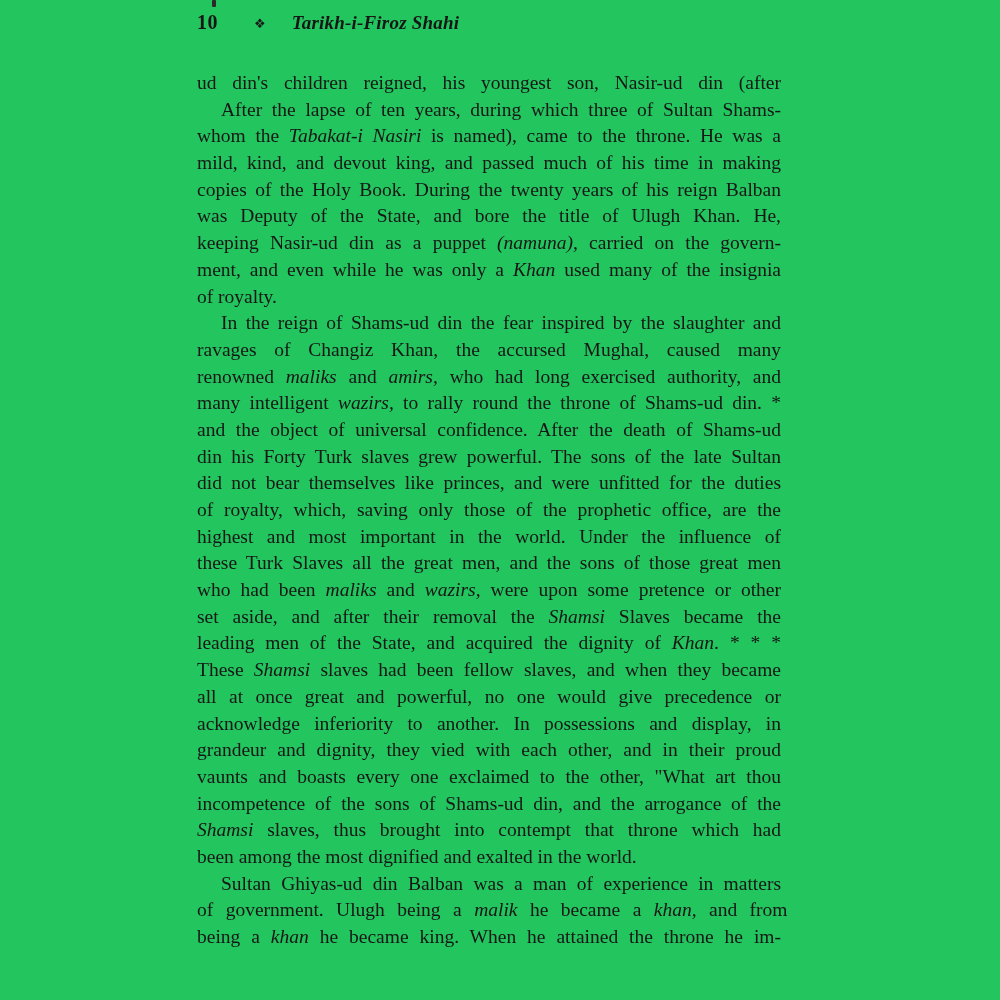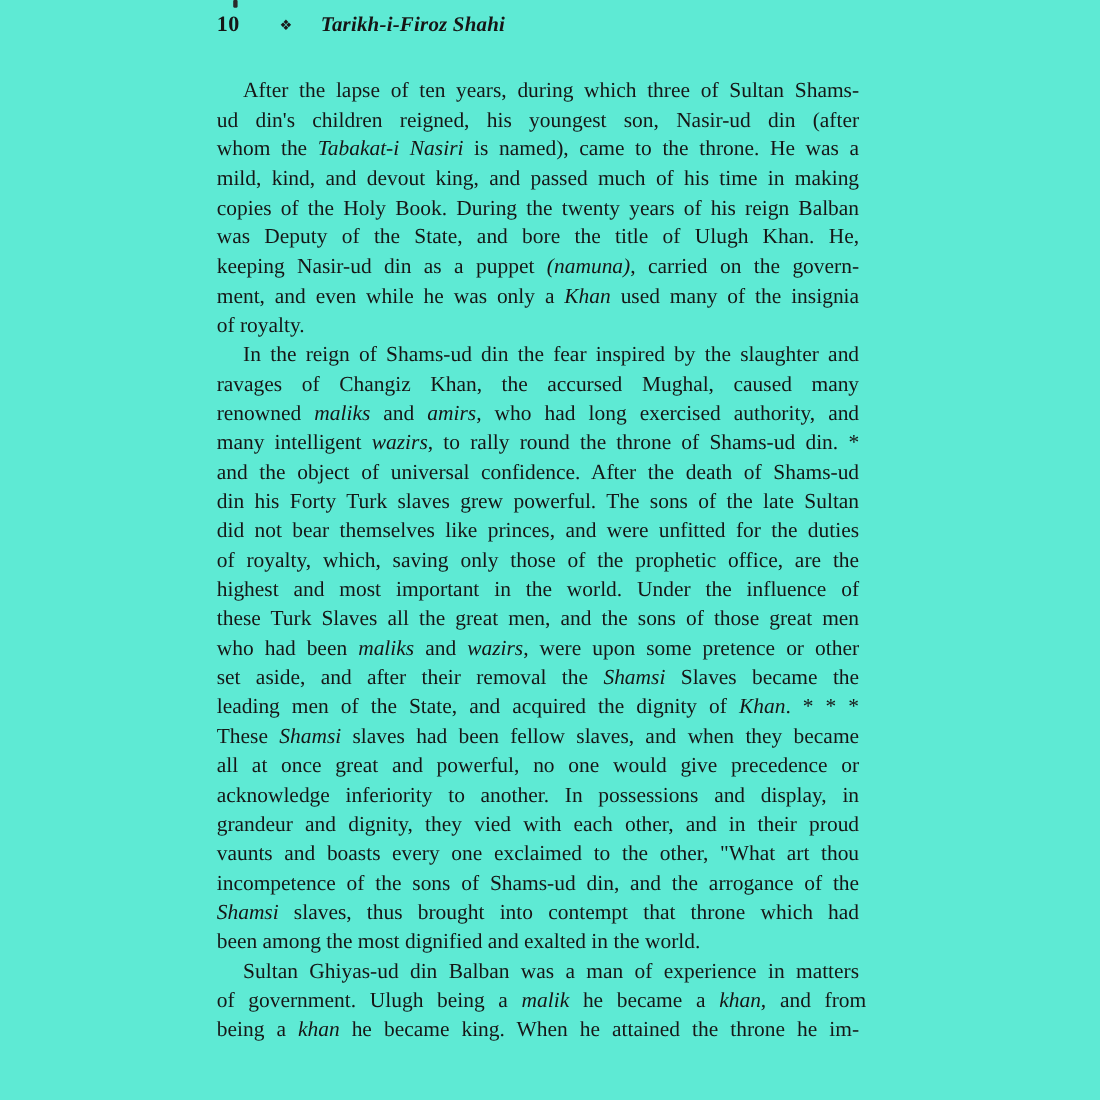--- a/index.html
+++ b/index.html
@@ -11,7 +11,7 @@
     position: relative;
     width: 1000px;
     height: 1000px;
-    background: #5eead4;
+    background: #22c55e;
     overflow: hidden;
     font-family: "Liberation Serif", "DejaVu Serif", serif;
     color: #161616;

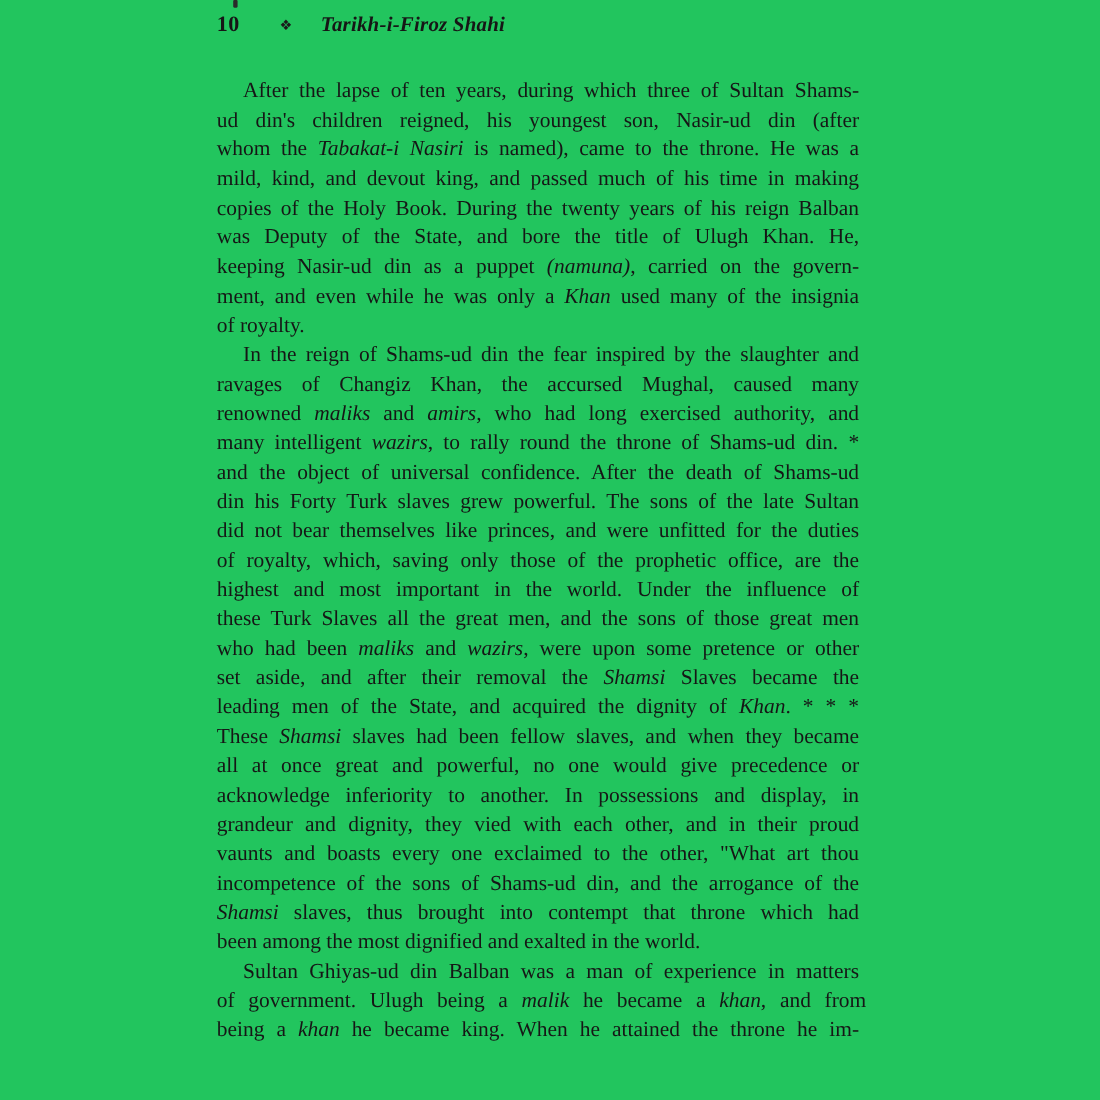--- a/index.html
+++ b/index.html
@@ -86,8 +86,8 @@
 
   <div class="body-text">
       <div class="paragraph">
+        <div class="text-line"><span class="line-inner" style="word-spacing: 10.8073px;"><span>ud din's children reigned, his youngest son, Nasir-ud din (after</span></span></div>
         <div class="text-line first"><span class="line-inner" style="word-spacing: 4.83097px;"><span>After the lapse of ten years, during which three of Sultan Shams-</span></span></div>
-        <div class="text-line"><span class="line-inner" style="word-spacing: 10.8073px;"><span>ud din's children reigned, his youngest son, Nasir-ud din (after</span></span></div>
         <div class="text-line"><span class="line-inner" style="word-spacing: 4.76823px;"><span>whom the </span><span class="it">Tabakat-i Nasiri</span><span> is named), came to the throne. He was a</span></span></div>
         <div class="text-line"><span class="line-inner" style="word-spacing: 4.48047px;"><span>mild, kind, and devout king, and passed much of his time in making</span></span></div>
         <div class="text-line"><span class="line-inner" style="word-spacing: 3.49089px;"><span>copies of the Holy Book. During the twenty years of his reign Balban</span></span></div>

